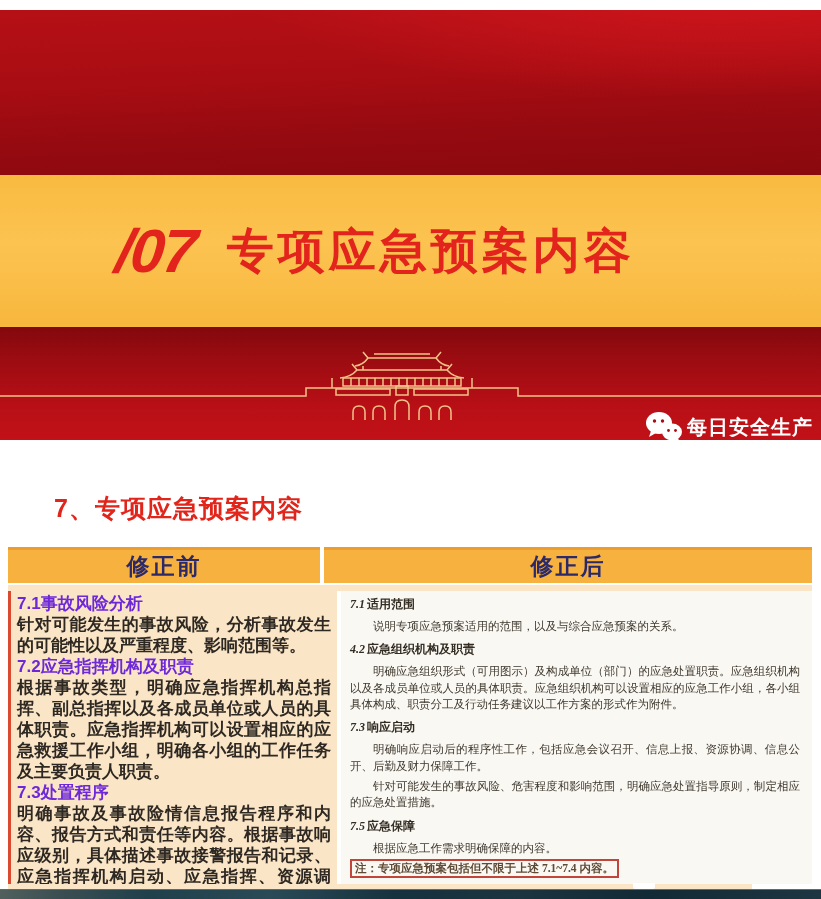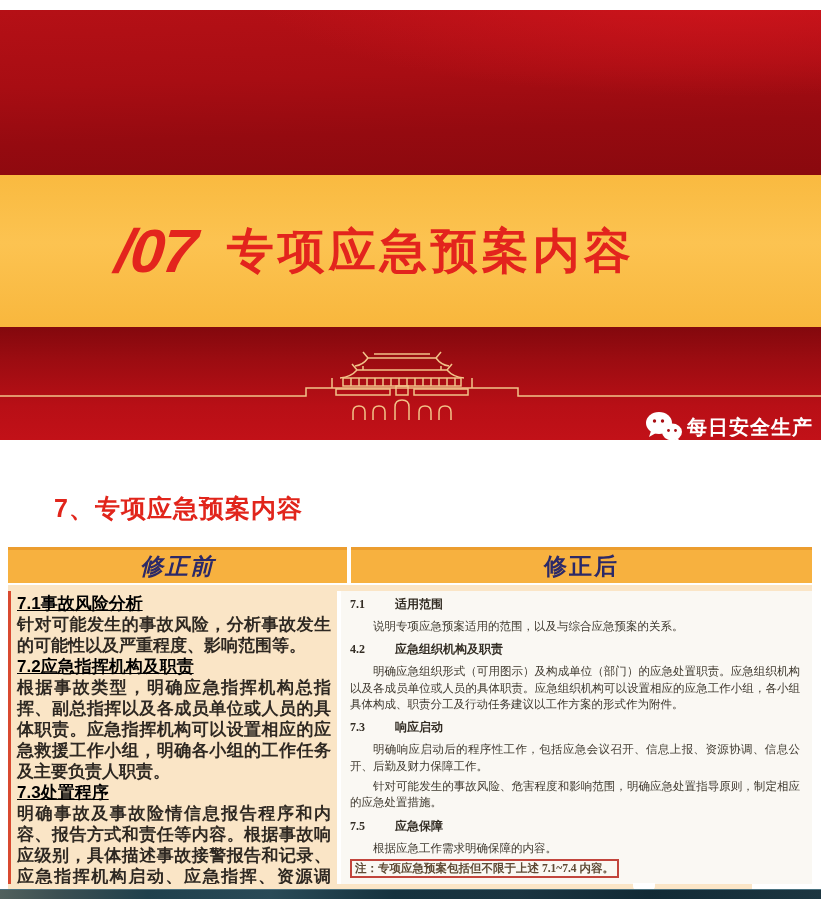--- a/index.html
+++ b/index.html
@@ -31,7 +31,7 @@
   .thead{display:flex;height:36px;}
   .th{background:#f7b13f;border-top:3px solid #ec9d2f;box-sizing:border-box;
     font-size:23px;font-weight:800;color:#2b2968;text-align:center;line-height:32px;letter-spacing:2px;}
-  .th-before{width:339px;font-style:italic;}
+  .th-before{width:312px;}
   .th-gap{width:4px;background:#ffffff;}
   .th-after{flex:1;}
 

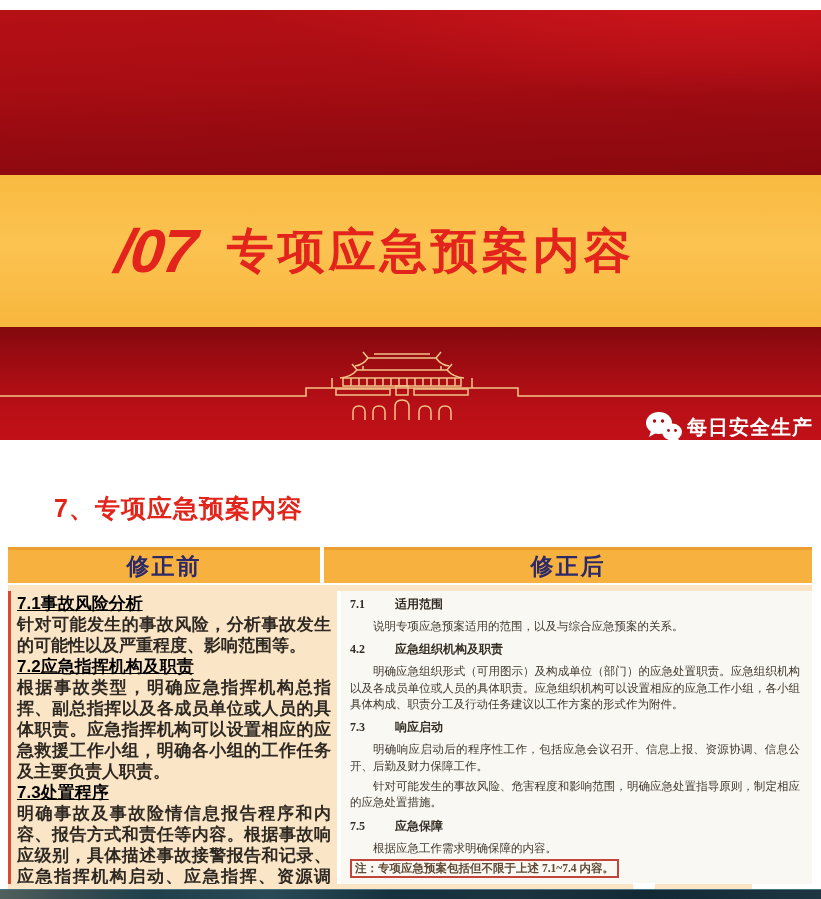--- a/index.html
+++ b/index.html
@@ -40,7 +40,7 @@
   .cell-before{width:329px;box-sizing:border-box;background:#fae5c6;border-left:3px solid #d94a30;
     padding:2px 6px 0 6px;font-size:17px;line-height:21px;font-weight:600;color:#2e2822;
     text-align:justify;}
-  .lb-heading{font-weight:800;color:#000000;text-decoration:underline;}
+  .lb-heading{font-weight:800;color:#6d28d9;}
   .col-gap{width:4px;background:#ffffff;}
   .cell-after{flex:1;box-sizing:border-box;background:#faf8f3;padding:4px 12px 3px 9px;
     font-family:"Liberation Serif",serif;font-size:11.5px;color:#3e382e;}

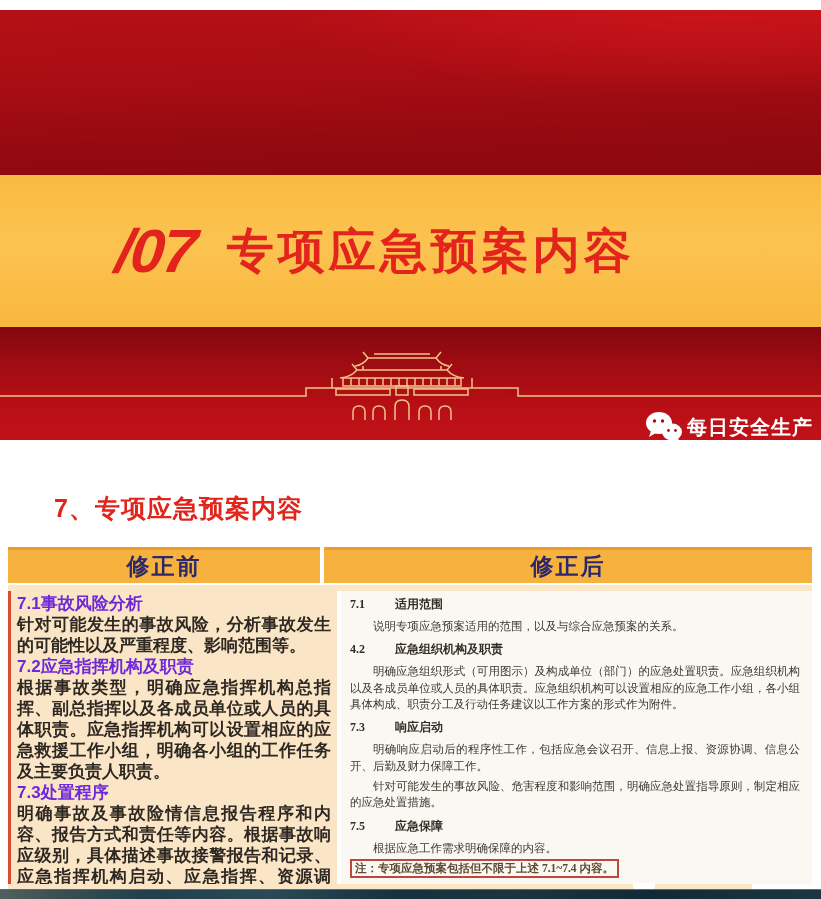--- a/index.html
+++ b/index.html
@@ -46,7 +46,7 @@
     font-family:"Liberation Serif",serif;font-size:11.5px;color:#3e382e;}
   .ra-heading{font-weight:700;font-size:12px;color:#332d24;margin:7px 0 5px;}
   .ra-heading:first-child{margin-top:1px;}
-  .ra-heading .num{margin-right:30px;}
+  .ra-heading .num{margin-right:2px;font-style:italic;}
   .ra-body{text-indent:2em;line-height:1.42;margin:4px 0 2px;text-align:justify;}
   .ra-note{display:inline-block;border:2px solid #c2453c;padding:0 3px;margin-top:1px;
     color:#5e4a35;font-weight:600;font-size:11.5px;}

